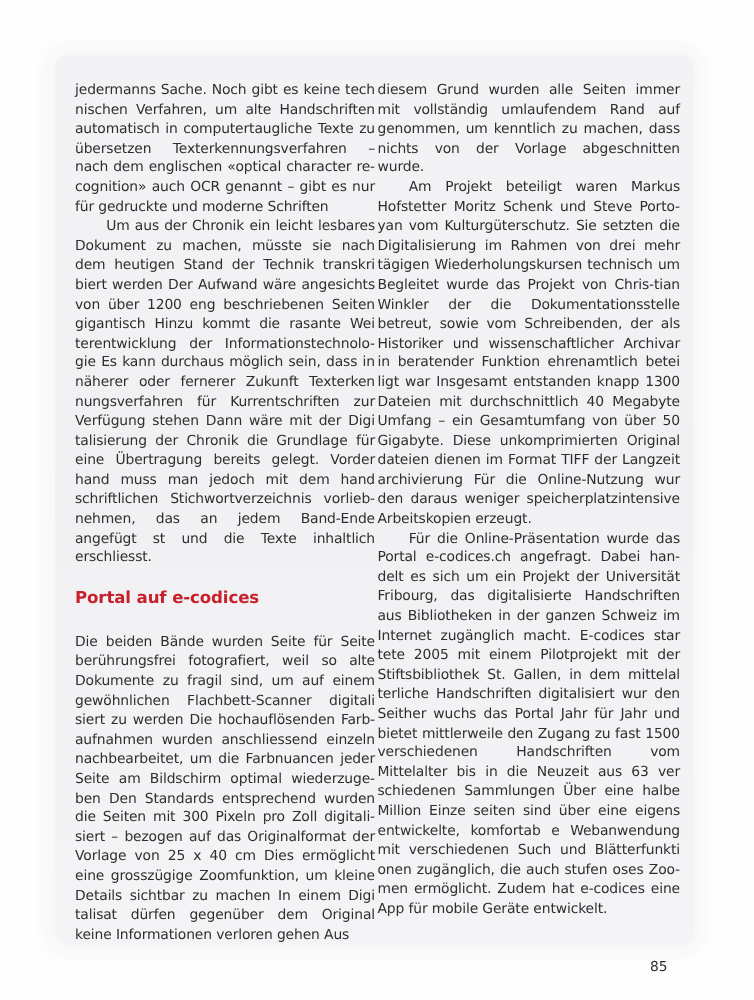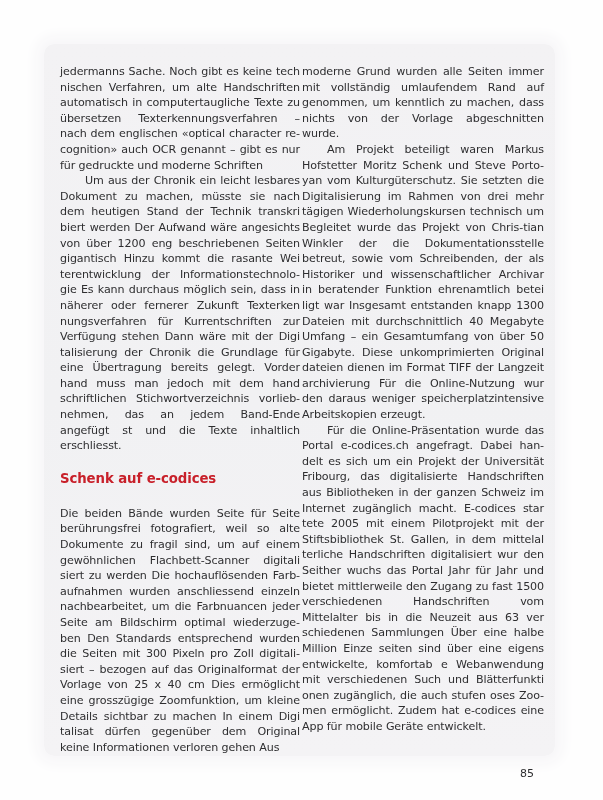--- a/index.html
+++ b/index.html
@@ -44,7 +44,7 @@
 </div>
 
 <div class="col right">
-  <p>moderne Grund wurden alle Seiten immer mit vollständig umlaufendem Rand auf genommen, um kenntlich zu machen, dass nichts von der Vorlage abgeschnitten wurde.</p>
+  <p>diesem Grund wurden alle Seiten immer mit vollständig umlaufendem Rand auf genommen, um kenntlich zu machen, dass nichts von der Vorlage abgeschnitten wurde.</p>
   <p class="indent">Am Projekt beteiligt waren Markus Hofstetter Moritz Schenk und Steve Porto-yan vom Kulturgüterschutz. Sie setzten die Digitalisierung im Rahmen von drei mehr tägigen Wiederholungskursen technisch um Begleitet wurde das Projekt von Chris-tian Winkler der die Dokumentationsstelle betreut, sowie vom Schreibenden, der als Historiker und wissenschaftlicher Archivar in beratender Funktion ehrenamtlich betei ligt war Insgesamt entstanden knapp 1300 Dateien mit durchschnittlich 40 Megabyte Umfang – ein Gesamtumfang von über 50 Gigabyte. Diese unkomprimierten Original dateien dienen im Format TIFF der Langzeit archivierung Für die Online-Nutzung wur den daraus weniger speicherplatzintensive Arbeitskopien erzeugt.</p>
   <p class="indent">Für die Online-Präsentation wurde das Portal e-codices.ch angefragt. Dabei han-delt es sich um ein Projekt der Universität Fribourg, das digitalisierte Handschriften aus Bibliotheken in der ganzen Schweiz im Internet zugänglich macht. E-codices star tete 2005 mit einem Pilotprojekt mit der Stiftsbibliothek St. Gallen, in dem mittelal terliche Handschriften digitalisiert wur den Seither wuchs das Portal Jahr für Jahr und bietet mittlerweile den Zugang zu fast 1500 verschiedenen Handschriften vom Mittelalter bis in die Neuzeit aus 63 ver schiedenen Sammlungen Über eine halbe Million Einze seiten sind über eine eigens entwickelte, komfortab e Webanwendung mit verschiedenen Such und Blätterfunkti onen zugänglich, die auch stufen oses Zoo-men ermöglicht. Zudem hat e-codices eine App für mobile Geräte entwickelt.</p>
 </div>

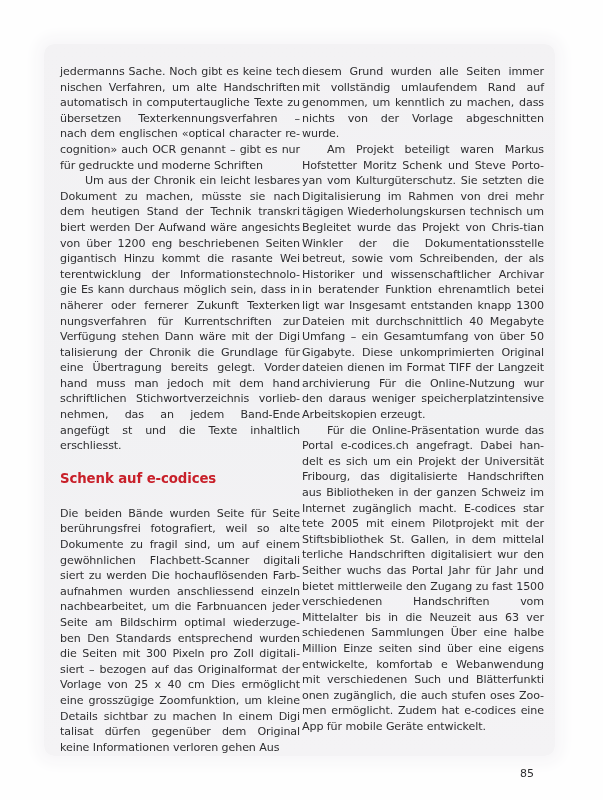--- a/index.html
+++ b/index.html
@@ -39,7 +39,7 @@
 <div class="col left">
   <p>jedermanns Sache. Noch gibt es keine tech nischen Verfahren, um alte Handschriften automatisch in computertaugliche Texte zu übersetzen Texterkennungsverfahren – nach dem englischen «optical character re-cognition» auch OCR genannt – gibt es nur für gedruckte und moderne Schriften</p>
   <p class="indent">Um aus der Chronik ein leicht lesbares Dokument zu machen, müsste sie nach dem heutigen Stand der Technik transkri biert werden Der Aufwand wäre angesichts von über 1200 eng beschriebenen Seiten gigantisch Hinzu kommt die rasante Wei terentwicklung der Informationstechnolo-gie Es kann durchaus möglich sein, dass in näherer oder fernerer Zukunft Texterken nungsverfahren für Kurrentschriften zur Verfügung stehen Dann wäre mit der Digi talisierung der Chronik die Grundlage für eine Übertragung bereits gelegt. Vorder hand muss man jedoch mit dem hand schriftlichen Stichwortverzeichnis vorlieb-nehmen, das an jedem Band-Ende angefügt st und die Texte inhaltlich erschliesst.</p>
-  <h2>Schenk auf e-codices</h2>
+  <h2>Portal auf e-codices</h2>
   <p>Die beiden Bände wurden Seite für Seite berührungsfrei fotografiert, weil so alte Dokumente zu fragil sind, um auf einem gewöhnlichen Flachbett-Scanner digitali siert zu werden Die hochauflösenden Farb-aufnahmen wurden anschliessend einzeln nachbearbeitet, um die Farbnuancen jeder Seite am Bildschirm optimal wiederzuge-ben Den Standards entsprechend wurden die Seiten mit 300 Pixeln pro Zoll digitali-siert – bezogen auf das Originalformat der Vorlage von 25 x 40 cm Dies ermöglicht eine grosszügige Zoomfunktion, um kleine Details sichtbar zu machen In einem Digi talisat dürfen gegenüber dem Original keine Informationen verloren gehen Aus</p>
 </div>
 

